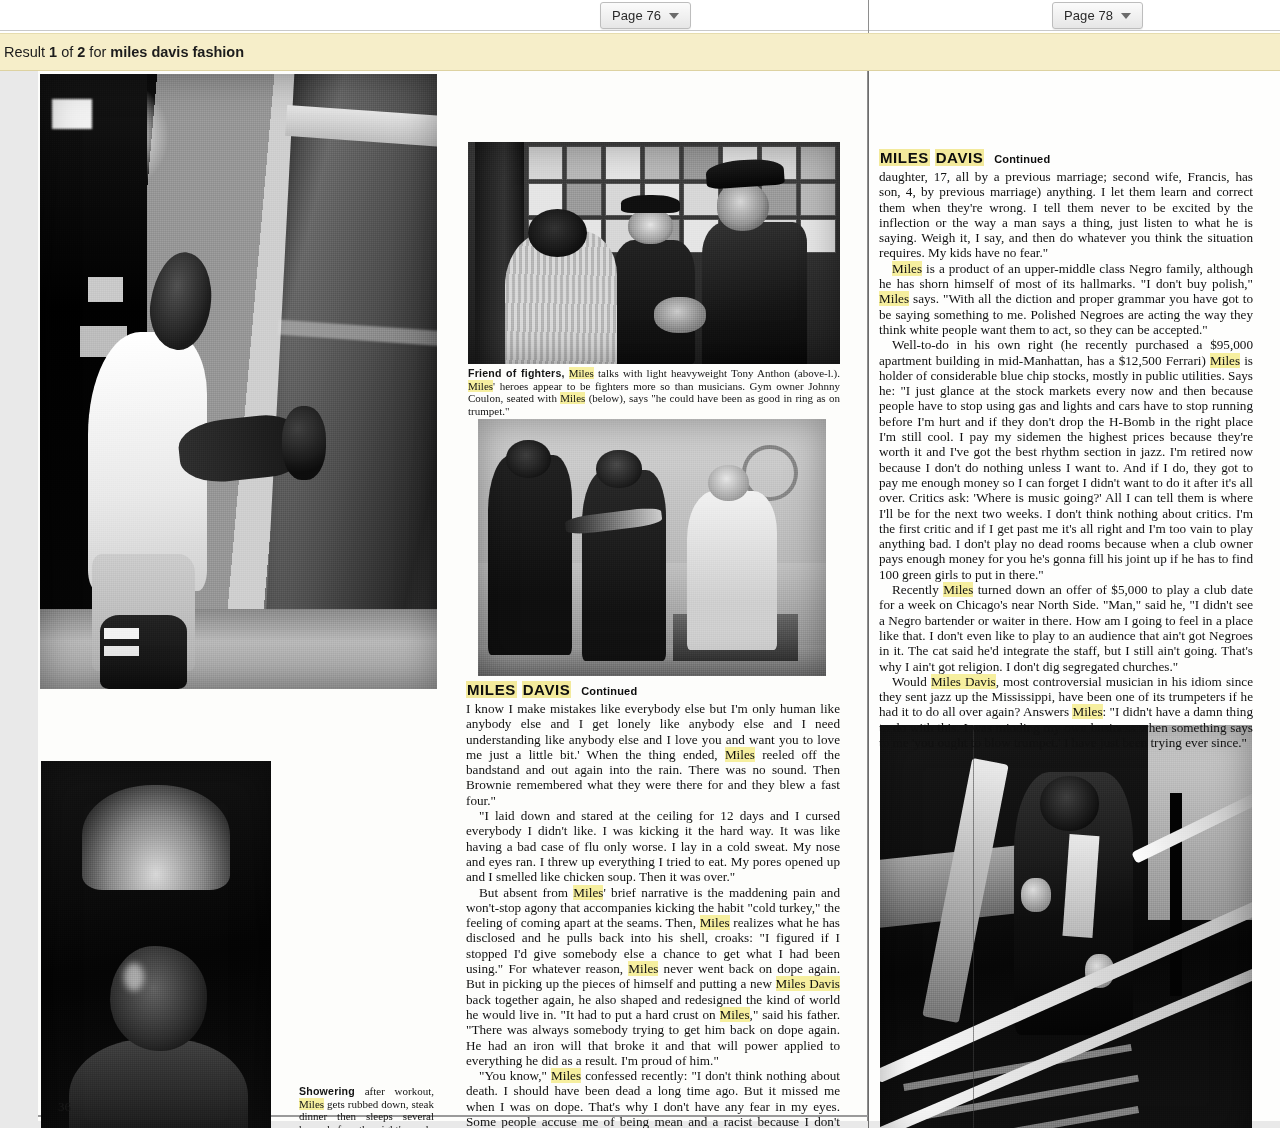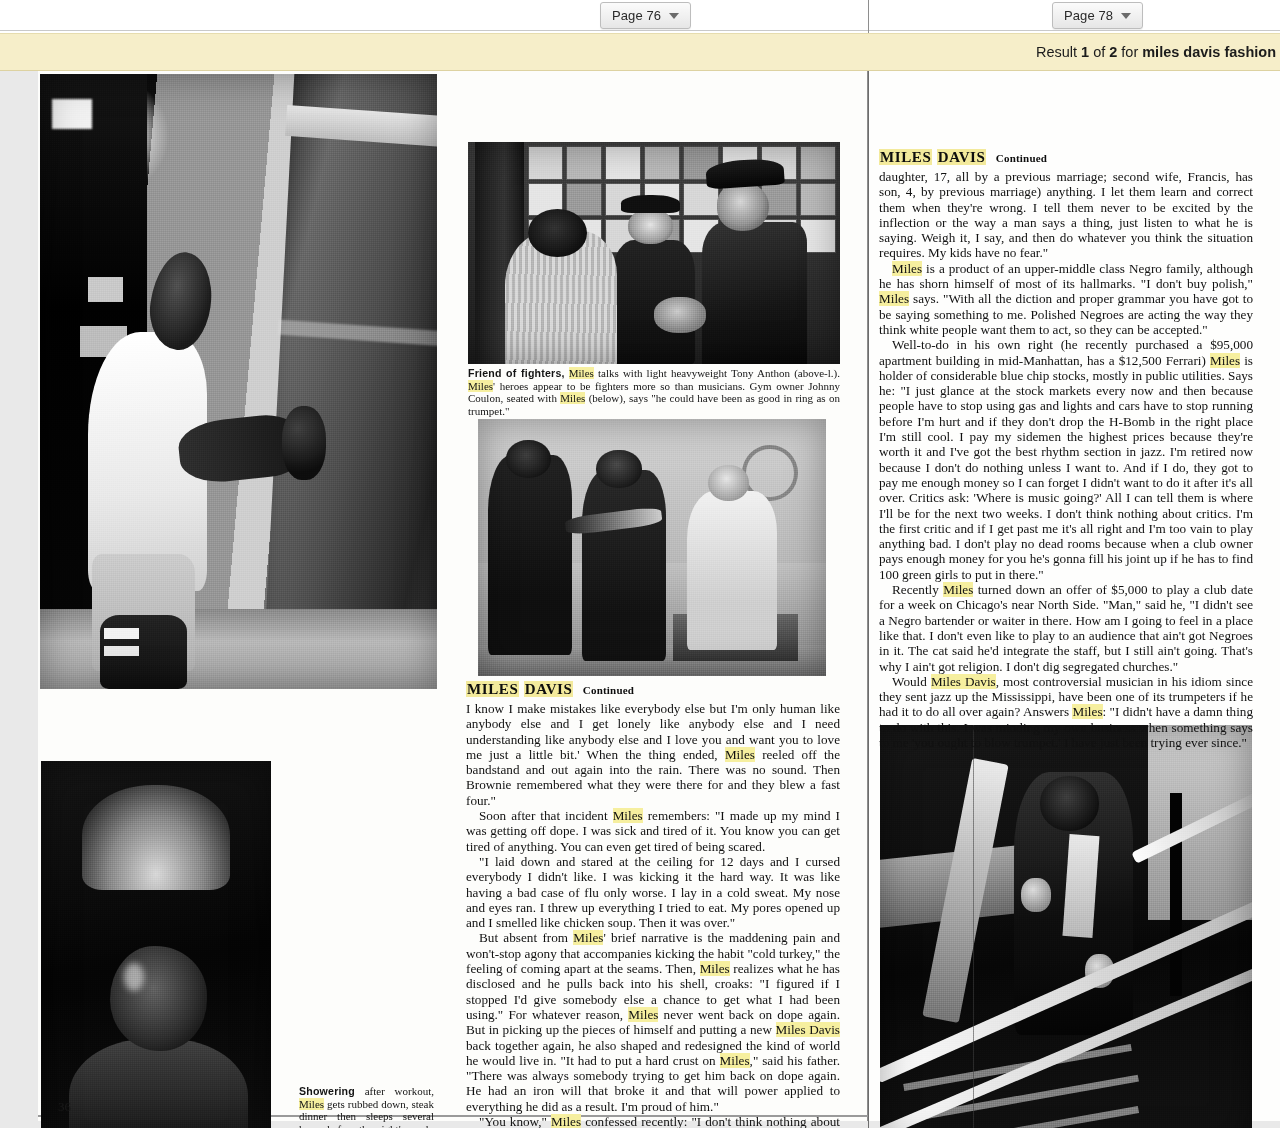--- a/index.html
+++ b/index.html
@@ -58,7 +58,6 @@
     font-size: 14.5px;
     color: #1c1c1c;
     white-space: nowrap;
-    justify-content: flex-end;
   }
   #resultbar b { font-weight: bold; }
   #resultbar span { margin-right: 4px; }

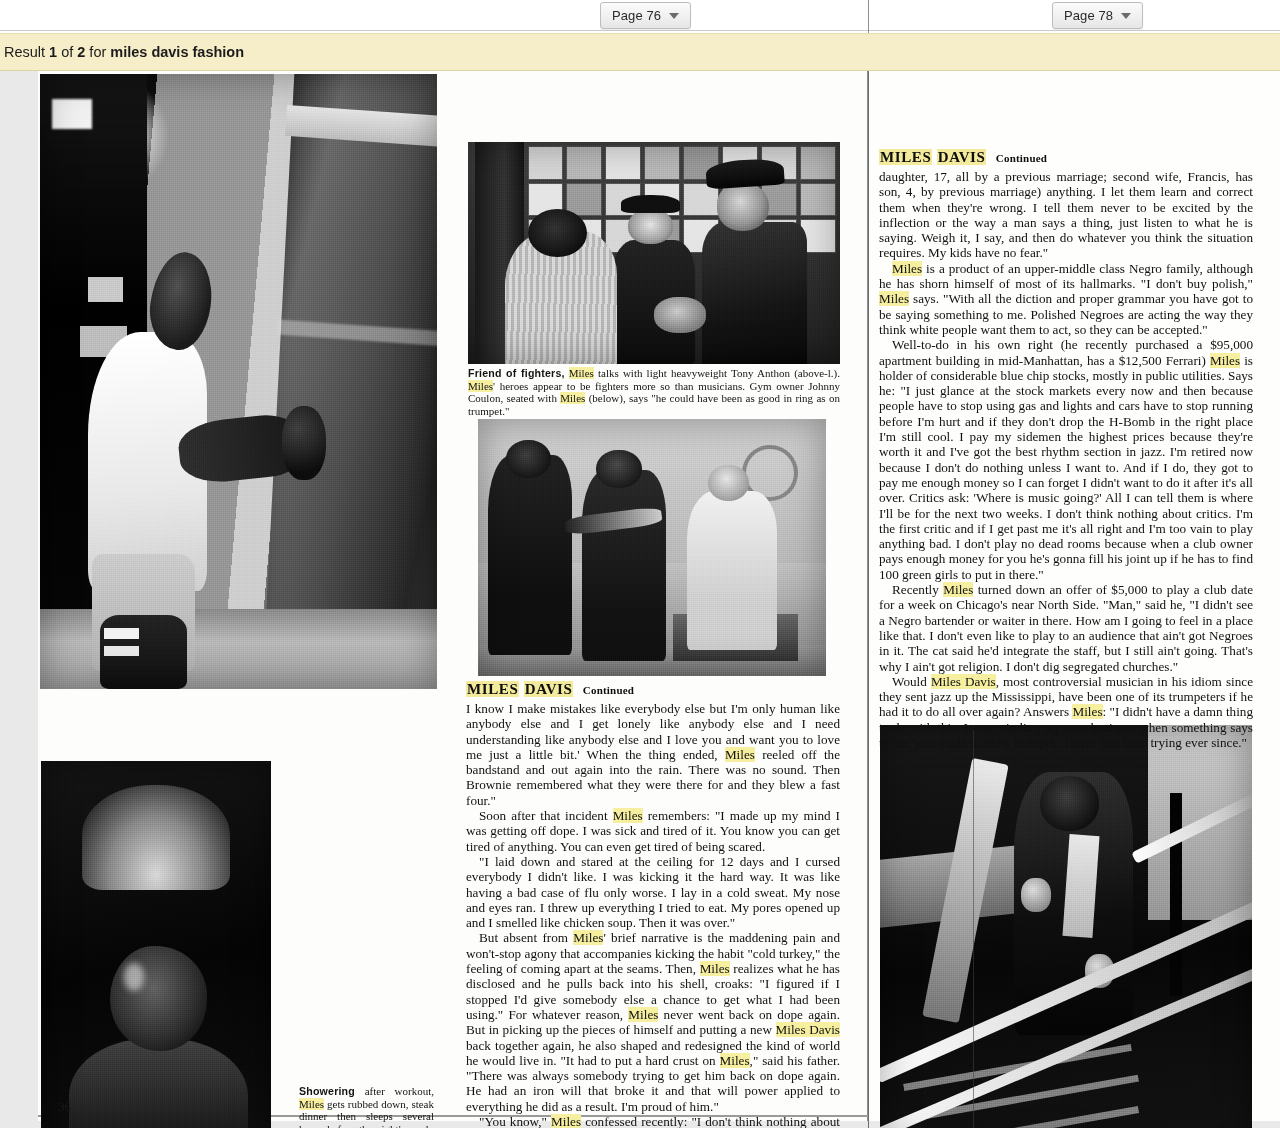--- a/index.html
+++ b/index.html
@@ -261,7 +261,7 @@
   .col { position: absolute; color: #0d0d0d; }
 
   .hdr {
-    font-family: Liberation Serif, serif;
+    font-family: Liberation Sans, sans-serif;
     font-weight: bold;
     font-size: 15px;
     letter-spacing: .6px;

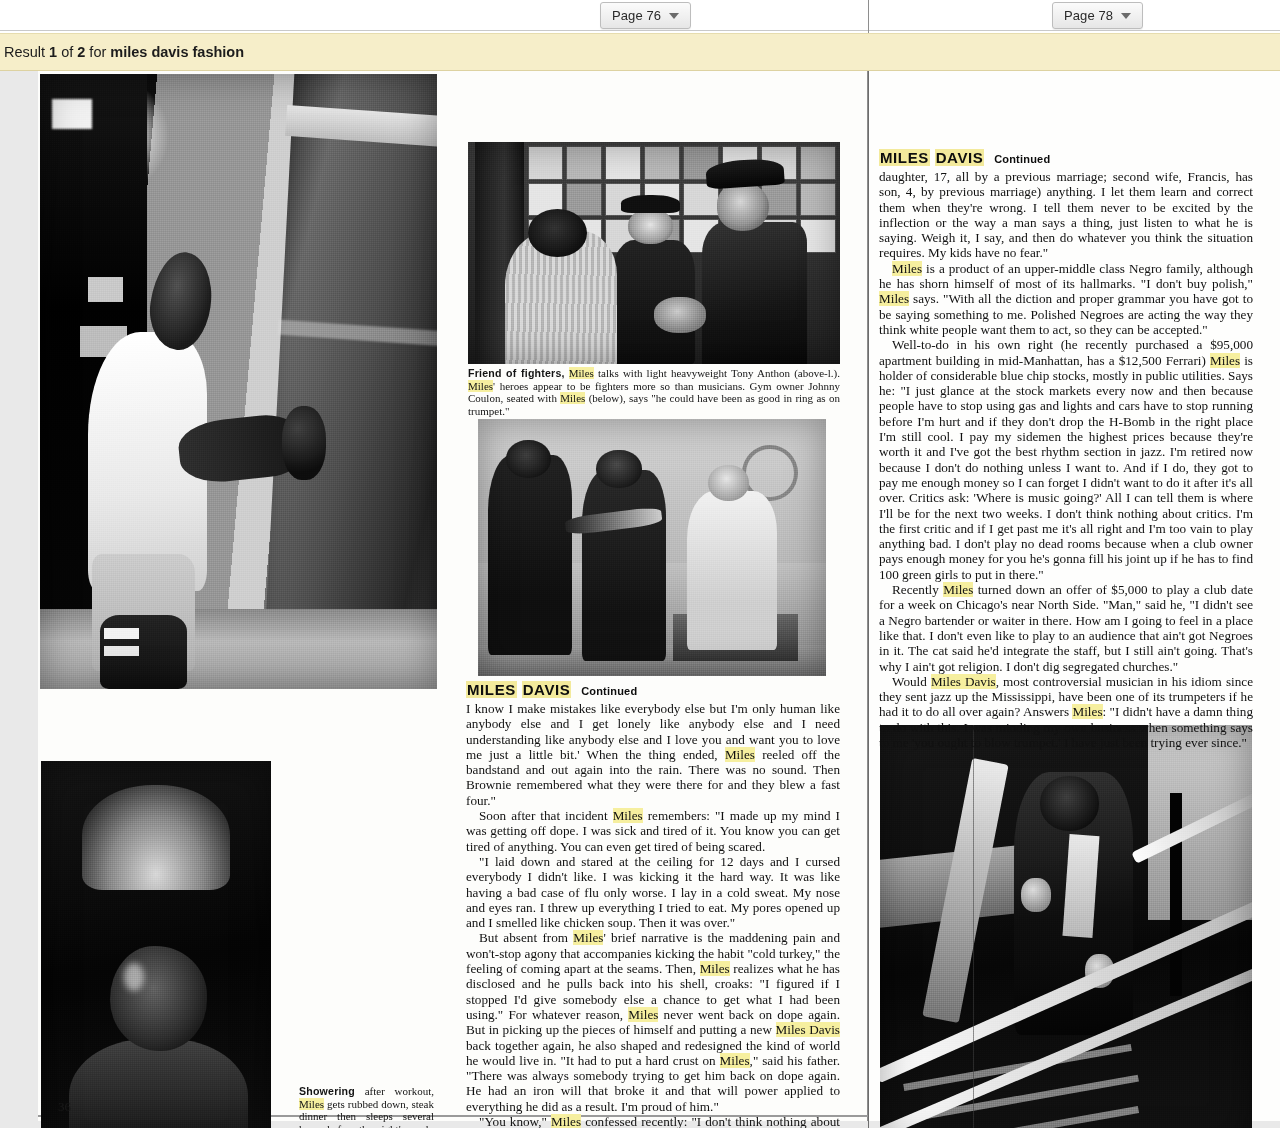--- a/index.html
+++ b/index.html
@@ -467,7 +467,6 @@
     </div>
     <div class="body">
       <p class="noind">I know I make mistakes like everybody else but I'm only human like anybody else and I get lonely like anybody else and I need understanding like anybody else and I love you and want you to love me just a little bit.' When the thing ended, <span class="hl">Miles</span> reeled off the bandstand and out again into the rain. There was no sound. Then Brownie remembered what they were there for and they blew a fast four."</p>
-      <p>Soon after that incident <span class="hl">Miles</span> remembers: "I made up my mind I was getting off dope. I was sick and tired of it. You know you can get tired of anything. You can even get tired of being scared.</p>
       <p>"I laid down and stared at the ceiling for 12 days and I cursed everybody I didn't like. I was kicking it the hard way. It was like having a bad case of flu only worse. I lay in a cold sweat. My nose and eyes ran. I threw up everything I tried to eat. My pores opened up and I smelled like chicken soup. Then it was over."</p>
       <p>But absent from <span class="hl">Miles</span>' brief narrative is the maddening pain and won't-stop agony that accompanies kicking the habit "cold turkey," the feeling of coming apart at the seams. Then, <span class="hl">Miles</span> realizes what he has disclosed and he pulls back into his shell, croaks: "I figured if I stopped I'd give somebody else a chance to get what I had been using." For whatever reason, <span class="hl">Miles</span> never went back on dope again. But in picking up the pieces of himself and putting a new <span class="hl">Miles Davis</span> back together again, he also shaped and redesigned the kind of world he would live in. "It had to put a hard crust on <span class="hl">Miles</span>," said his father. "There was always somebody trying to get him back on dope again. He had an iron will that broke it and that will power applied to everything he did as a result. I'm proud of him."</p>
       <p>"You know," <span class="hl">Miles</span> confessed recently: "I don't think nothing about death. I should have been dead a long time ago. But it missed me when I was on dope. That's why I don't have any fear in my eyes. Some people accuse me of being mean and a racist because I don't bow and scrape. When they look in my eyes and don't see fear they know it's a draw. I don't teach my children (two boys aged 14 and 10;</p>

